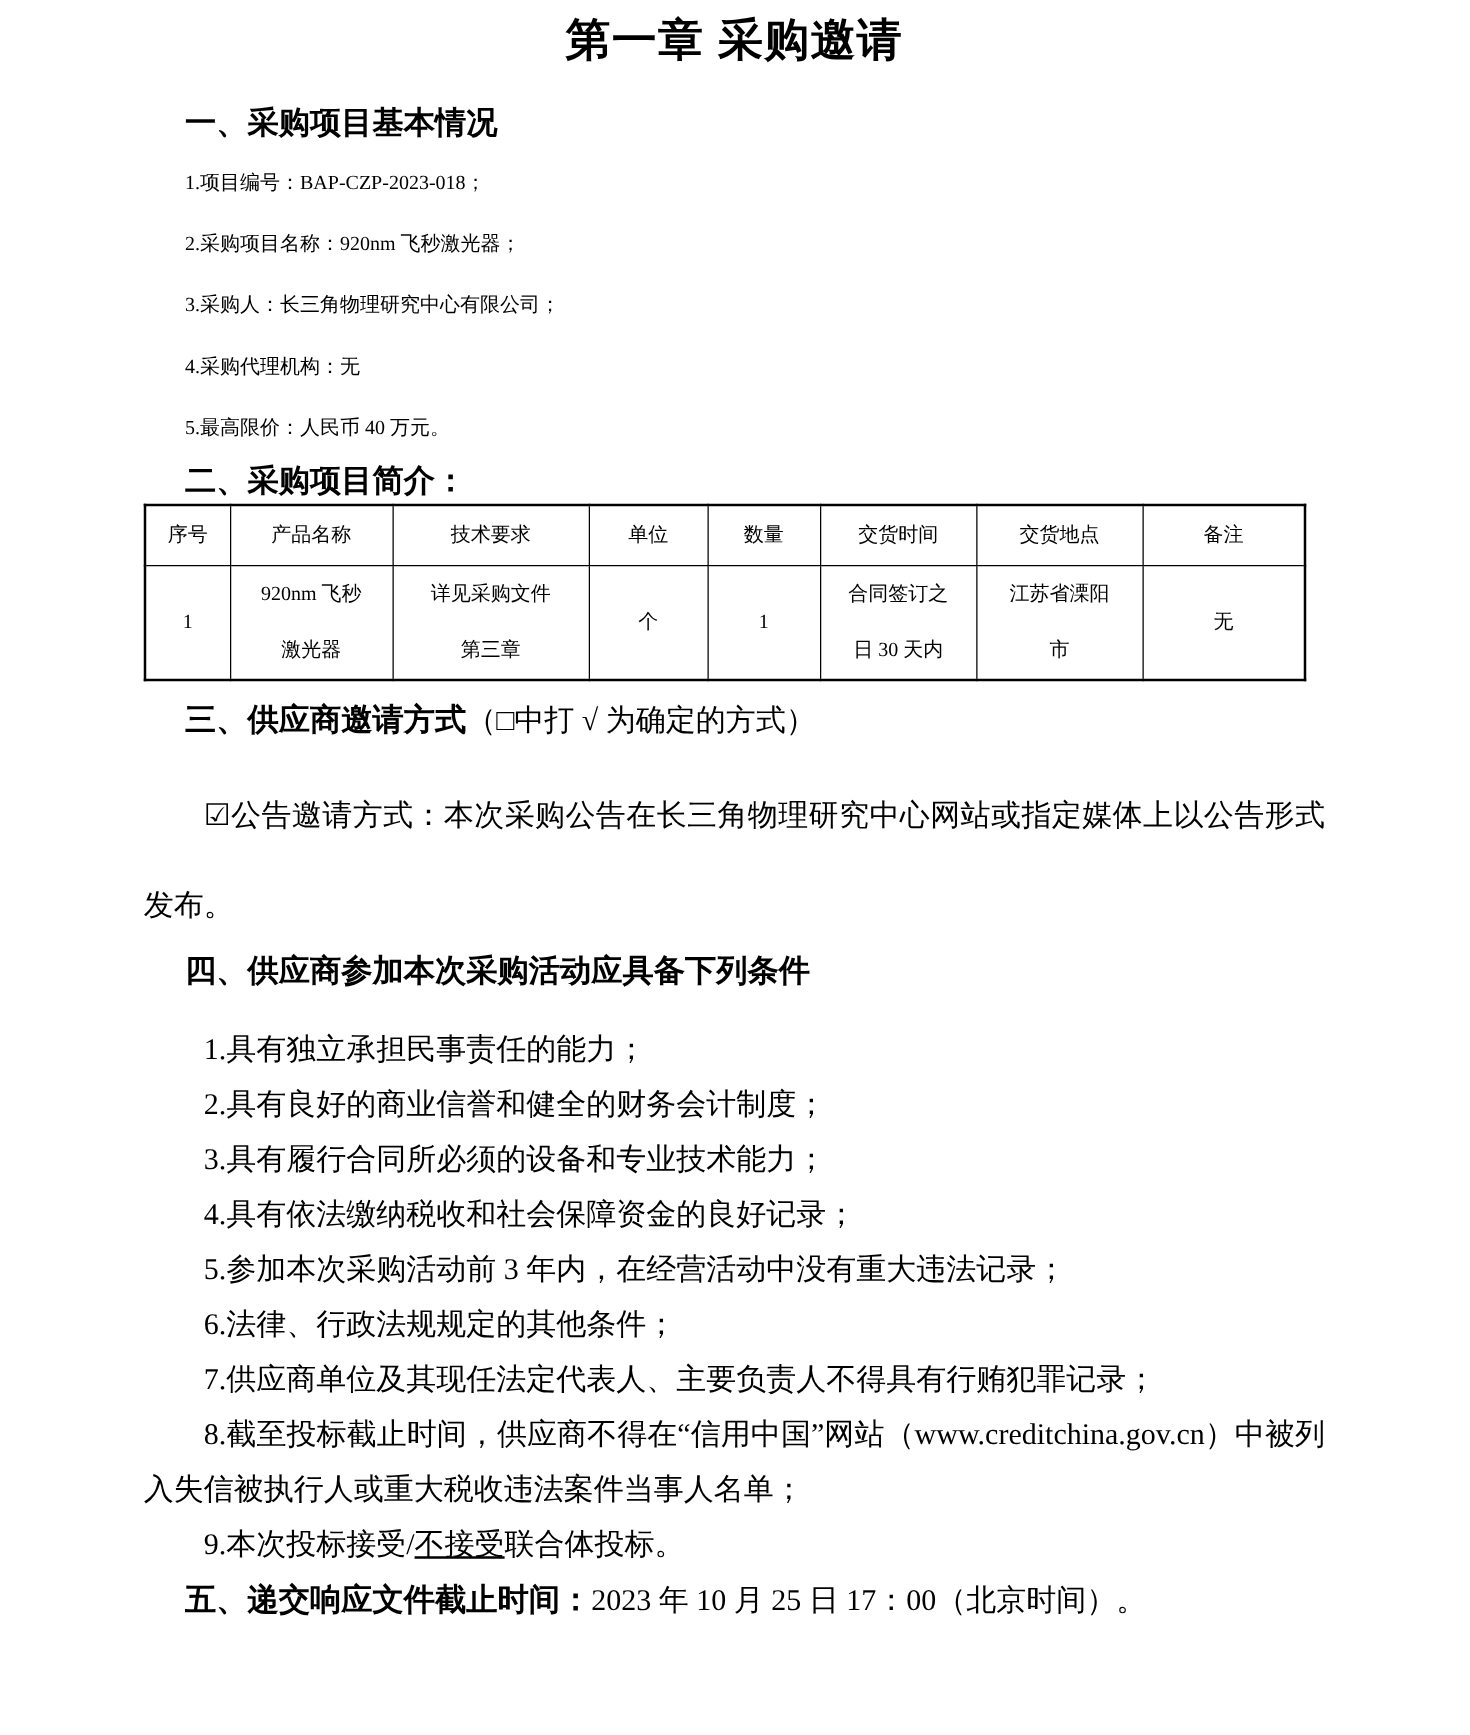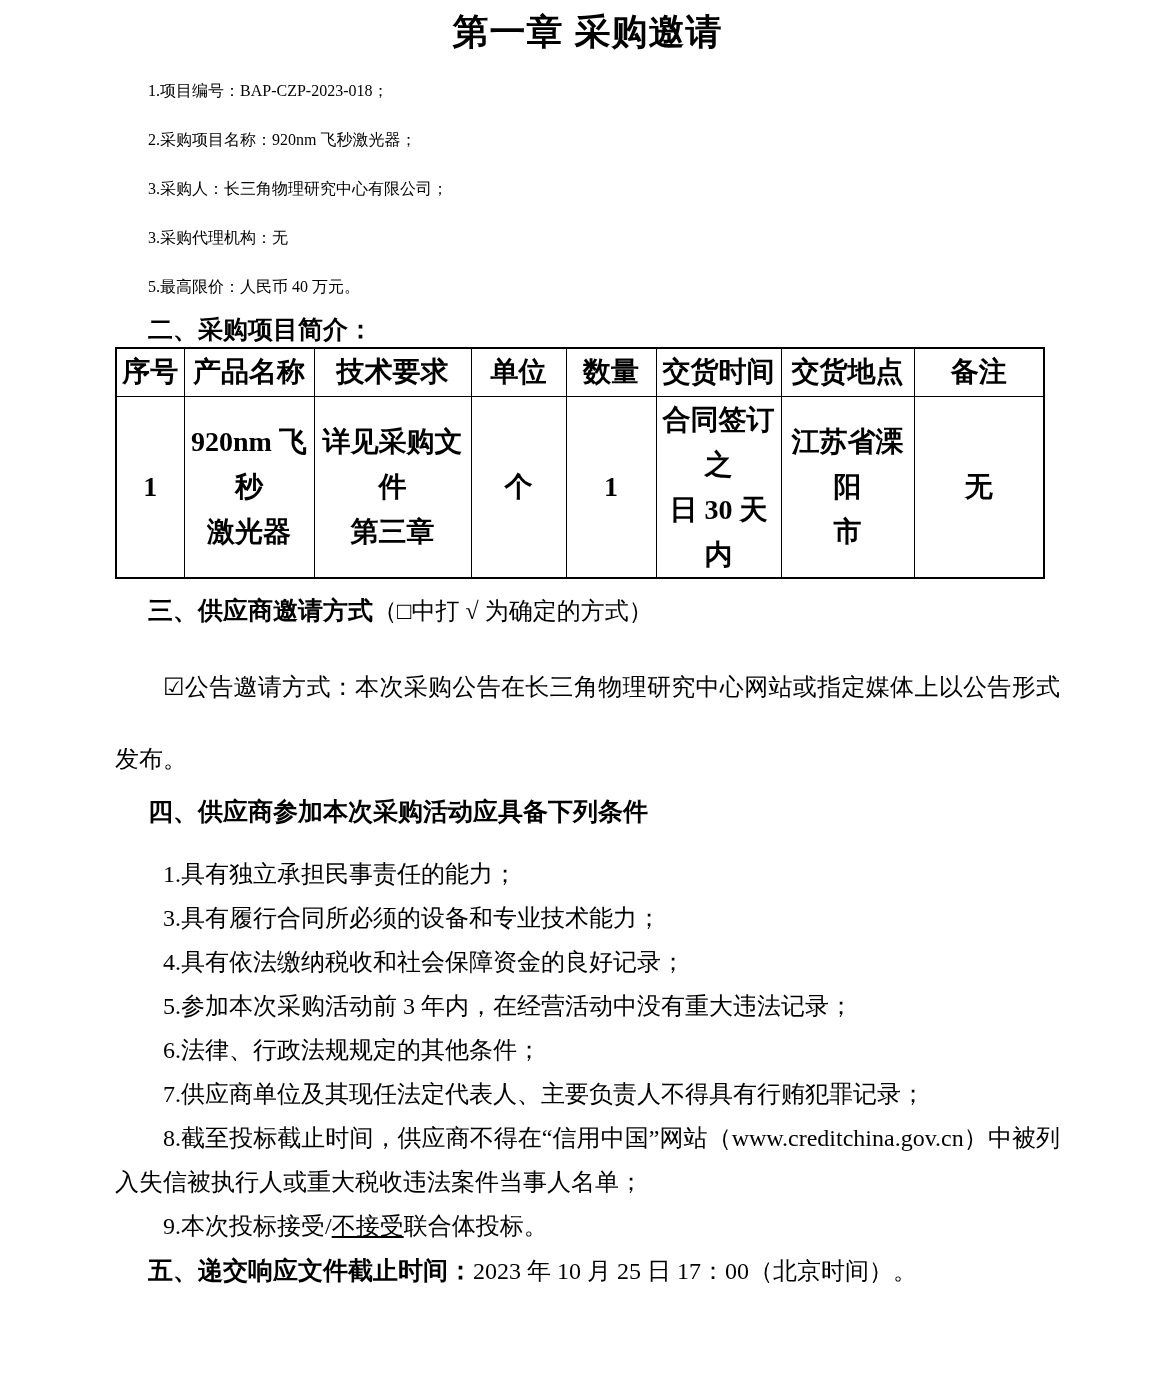--- a/index.html
+++ b/index.html
@@ -99,6 +99,7 @@
 
   <h1 class="title">第一章 采购邀请</h1>
 
+  <p class="h2 s1-head">一、采购项目基本情况</p>
   <p class="s1-item">1.项目编号：BAP-CZP-2023-018；</p>
   <p class="s1-item">2.采购项目名称：920nm 飞秒激光器；</p>
   <p class="s1-item">3.采购人：长三角物理研究中心有限公司；</p>

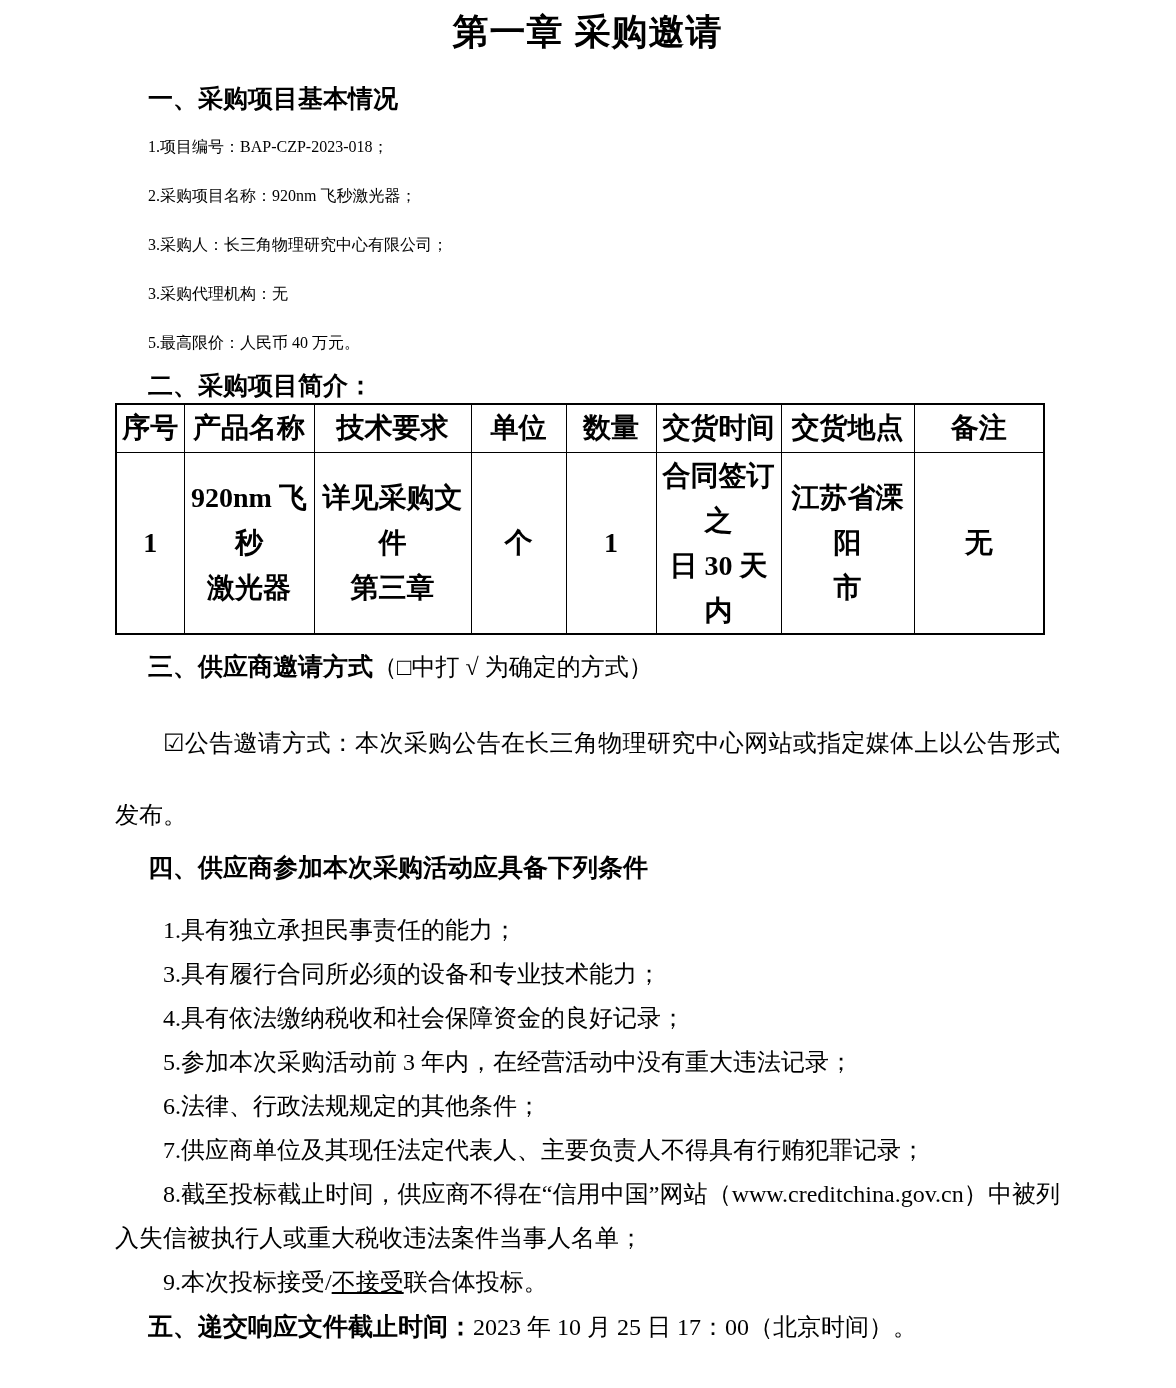--- a/index.html
+++ b/index.html
@@ -103,7 +103,7 @@
   <p class="s1-item">1.项目编号：BAP-CZP-2023-018；</p>
   <p class="s1-item">2.采购项目名称：920nm 飞秒激光器；</p>
   <p class="s1-item">3.采购人：长三角物理研究中心有限公司；</p>
-  <p class="s1-item">3.采购代理机构：无</p>
+  <p class="s1-item">4.采购代理机构：无</p>
   <p class="s1-item">5.最高限价：人民币 40 万元。</p>
 
   <p class="h2 s2-head">二、采购项目简介：</p>

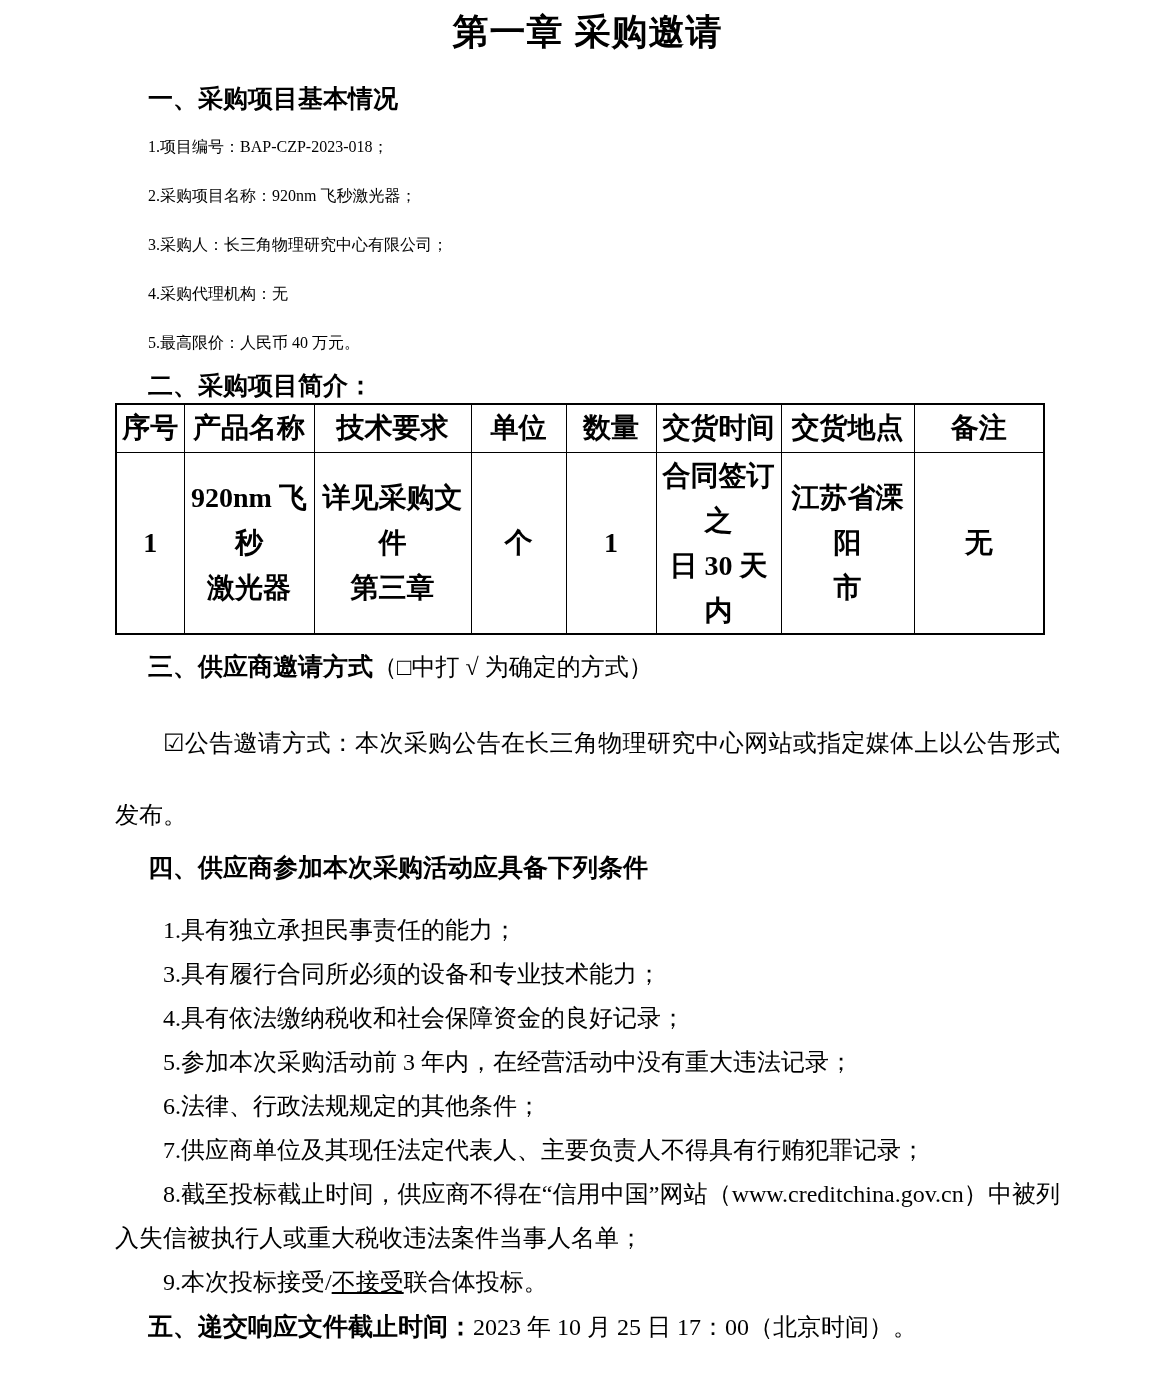--- a/index.html
+++ b/index.html
@@ -56,8 +56,8 @@
   table.spec th, table.spec td {
     border: 1px solid #000;
     padding: 0 2px;
-    font-weight: bold;
-    font-size: 28px;
+    font-weight: normal;
+    font-size: 16px;
   }
   table.spec thead tr { height: 48px; }
   table.spec tbody tr { height: 92px; }

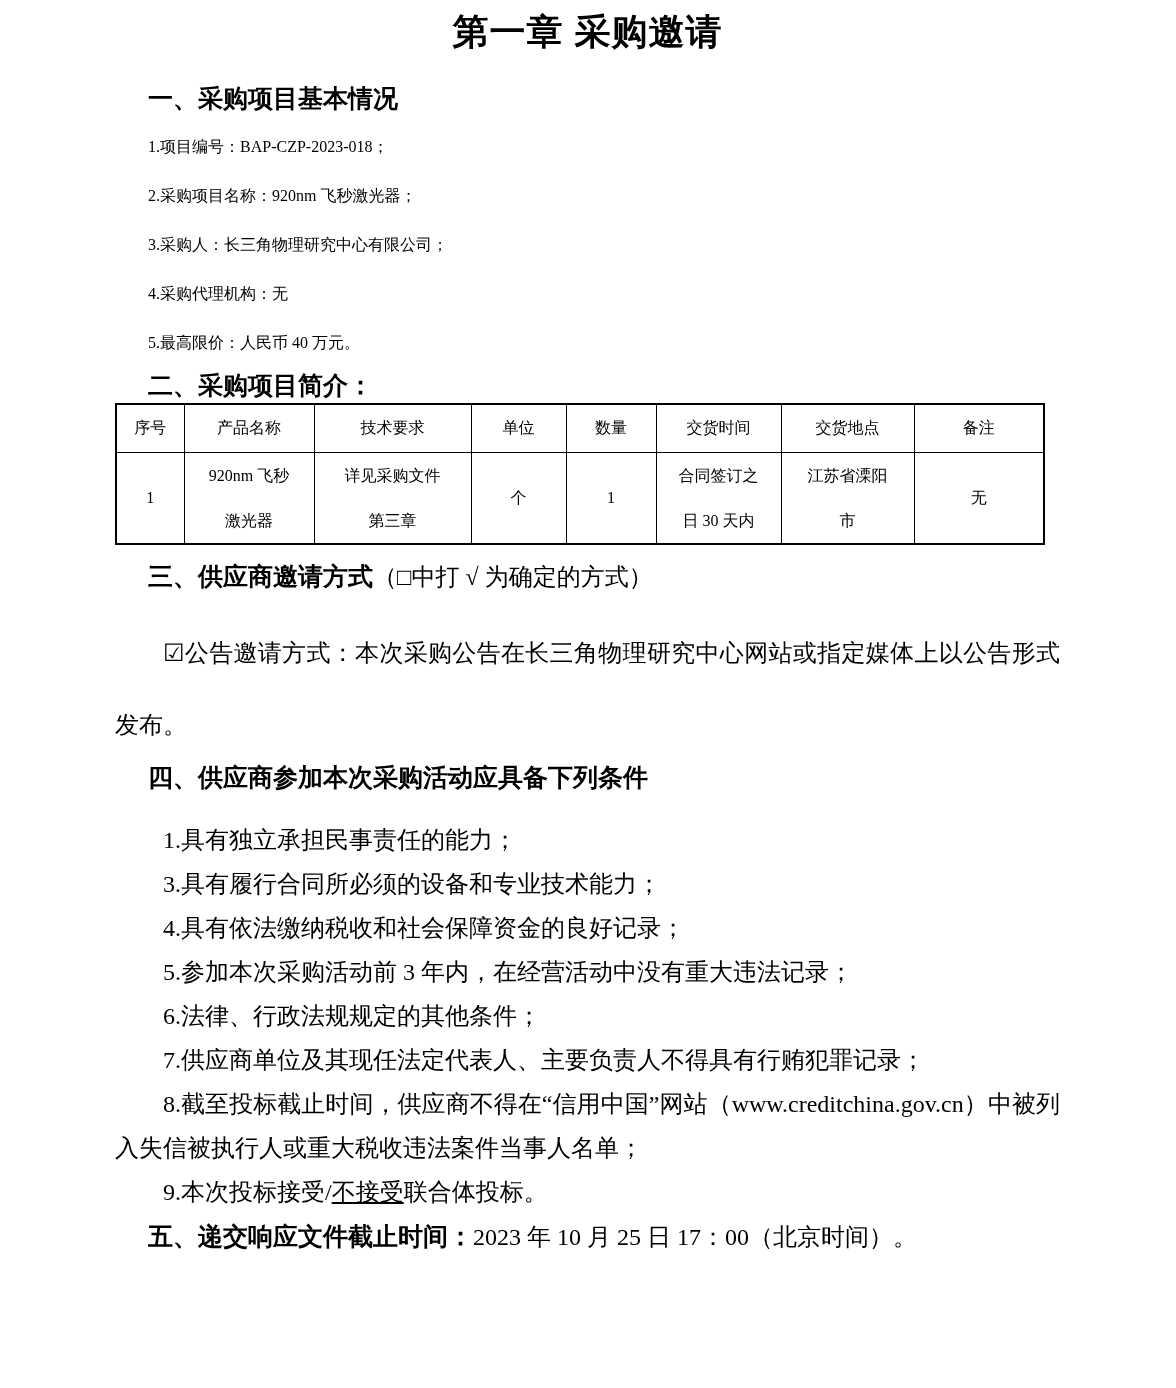--- a/index.html
+++ b/index.html
@@ -158,6 +158,7 @@
 
   <div class="s4-items">
     <p class="first">1.具有独立承担民事责任的能力；</p>
+    <p>2.具有良好的商业信誉和健全的财务会计制度；</p>
     <p>3.具有履行合同所必须的设备和专业技术能力；</p>
     <p>4.具有依法缴纳税收和社会保障资金的良好记录；</p>
     <p>5.参加本次采购活动前 3 年内，在经营活动中没有重大违法记录；</p>

